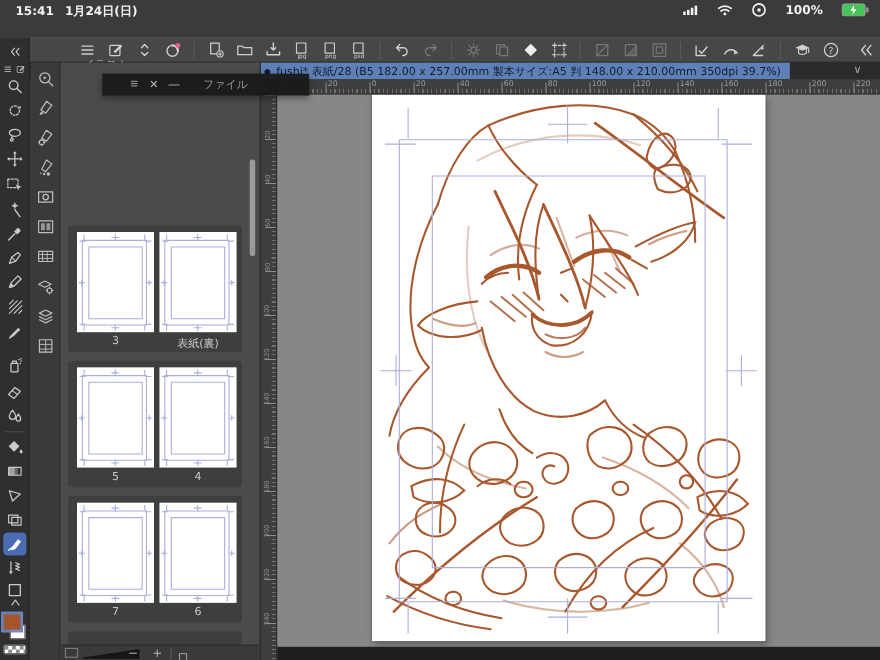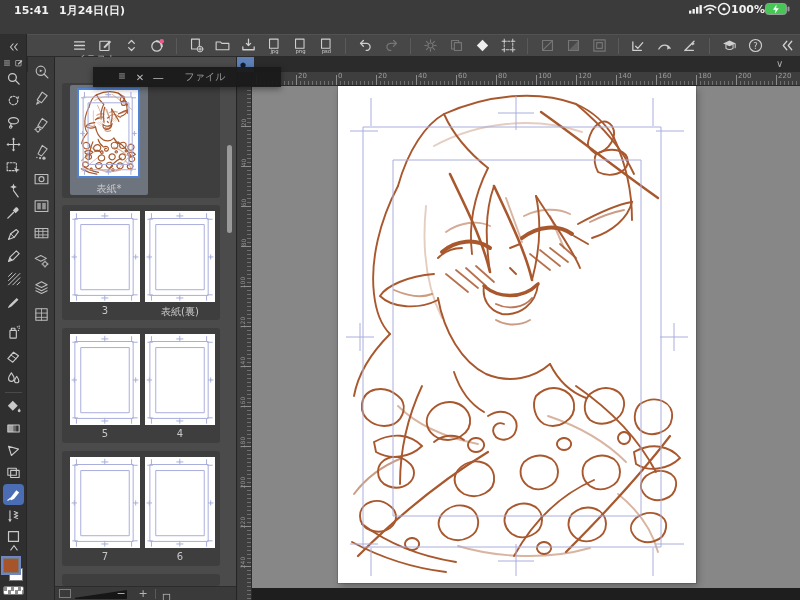--- a/index.html
+++ b/index.html
@@ -9,7 +9,7 @@
   
   .statusbar{left:0;top:0;width:800px;height:19px;color:#f2f2f2;font-size:11px;font-weight:bold;}
   .statusbar .left{position:absolute;left:14px;top:3px;display:flex;gap:10px;align-items:center;}
-  .statusbar .right{position:absolute;right:10px;top:2px;display:flex;gap:0;align-items:center;}
+  .statusbar .right{position:absolute;right:10px;top:2px;display:flex;gap:17px;align-items:center;}
   .menubar{left:0;top:19px;width:800px;height:15px;display:flex;align-items:center;color:#c9c9c9;font-size:11px;}
   .menubar .mi{margin-right:18px;cursor:default;}
   .toolbar{left:0;top:34px;width:800px;height:23px;background:#474747;border-top:1px solid #525252;border-bottom:1px solid #2a2a2a;display:flex;align-items:center;padding-left:66px;color:#cfcfcf;}

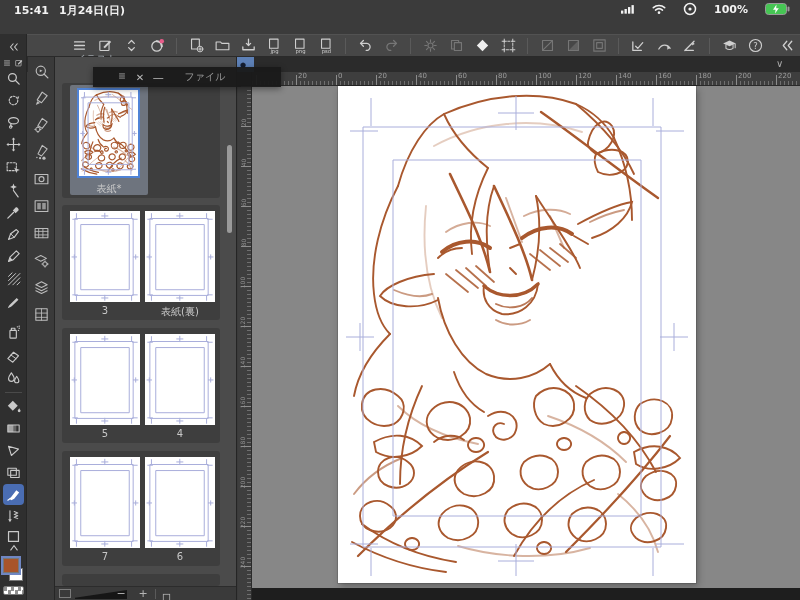--- a/index.html
+++ b/index.html
@@ -555,6 +555,7 @@
     <div class="abs" style="left:214px;top:1px;color:#a9a9a9"><span>∨</span></div>
     <div class="docbar" style="left:232px">
       <span style="font-size:7px">●</span>
+      <span>fushi* 表紙/28 (B5 182.00 x 257.00mm 製本サイズ:A5 判 148.00 x 210.00mm 350dpi 39.7%)</span>
     </div>
     <div class="abs" style="left:776px;top:1px;color:#a9a9a9"><span>∨</span></div>
   </div>

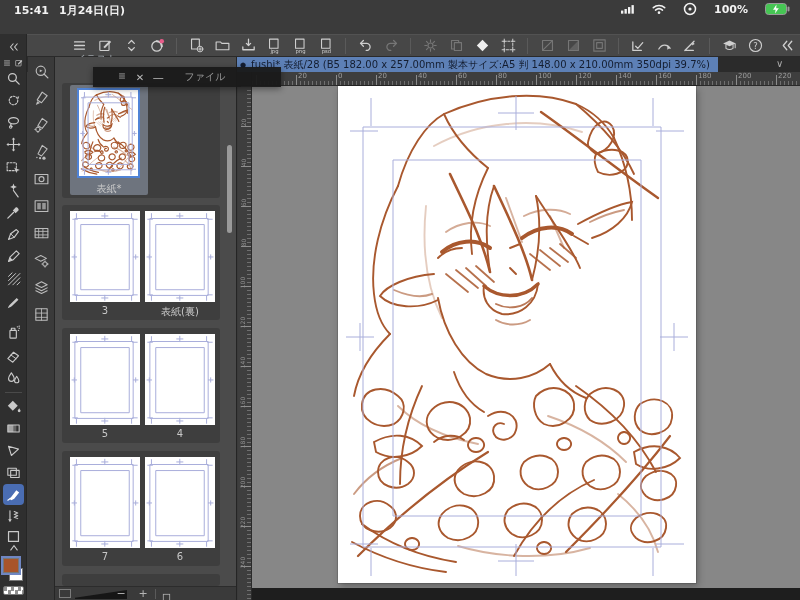--- a/index.html
+++ b/index.html
@@ -747,14 +747,6 @@
 
   <div class="abs panel">
 
-    <div class="prow" style="top:26px;height:115px">
-      <div class="abs" style="left:8px;top:2px;width:78px;height:110px;background:#6e747e;border-radius:2px">
-        <svg class="pthumb" style="left:7px;top:3px;border:2px solid #4f83d6" width="63" height="90" viewBox="0 0 358 497" preserveAspectRatio="none">
-            <use href="#cover-art" stroke-width="7"></use>
-          </svg>
-        <div class="plabel" style="left:4px;top:97px">表紙*</div>
-      </div>
-    </div>
 
     <div class="prow" style="top:148px;height:115px">
       <svg class="pthumb" style="left:8px;top:6px" width="70" height="91" viewBox="0 0 358 497" preserveAspectRatio="none">

